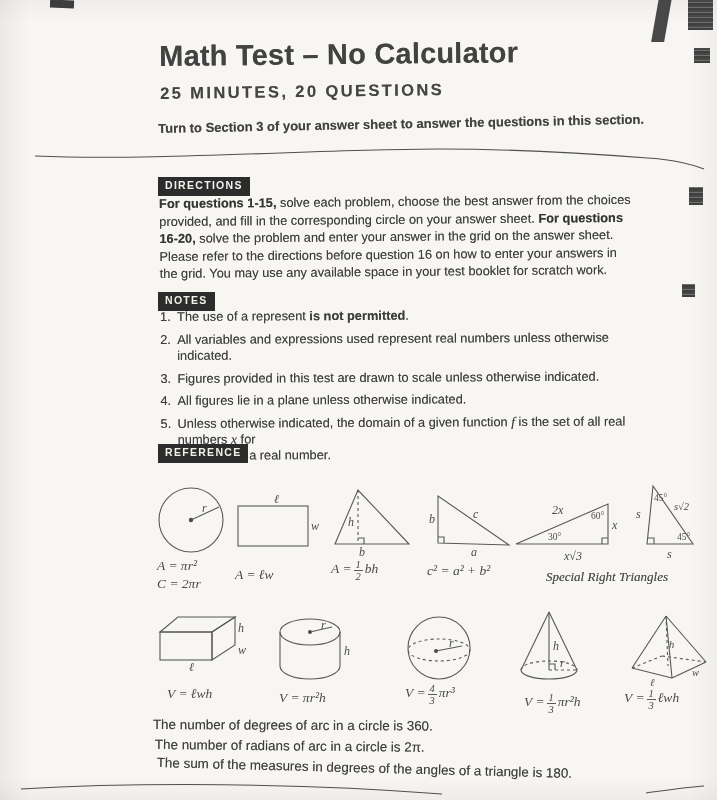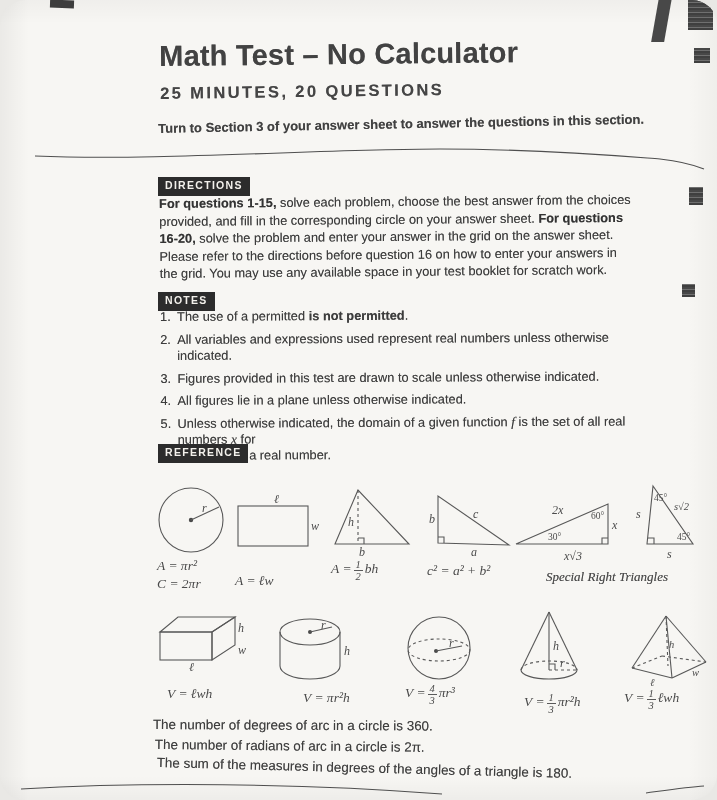--- a/index.html
+++ b/index.html
@@ -9,7 +9,7 @@
       linear-gradient(90deg, rgba(0,0,0,0.05), rgba(0,0,0,0) 4%, rgba(0,0,0,0) 96%, rgba(0,0,0,0.03)),
       linear-gradient(180deg, rgba(0,0,0,0.03), rgba(0,0,0,0) 3%, rgba(0,0,0,0) 97%, rgba(0,0,0,0.04)),
       #f7f6f3;
-    font-family:"Liberation Sans", sans-serif; color:#3c3c3c;border-radius:25px;
+    font-family:"Liberation Sans", sans-serif; color:#3c3c3c;
   }
   .abs{position:absolute;}
   .soft{text-shadow:0 0 0.6px rgba(60,60,60,0.55);}

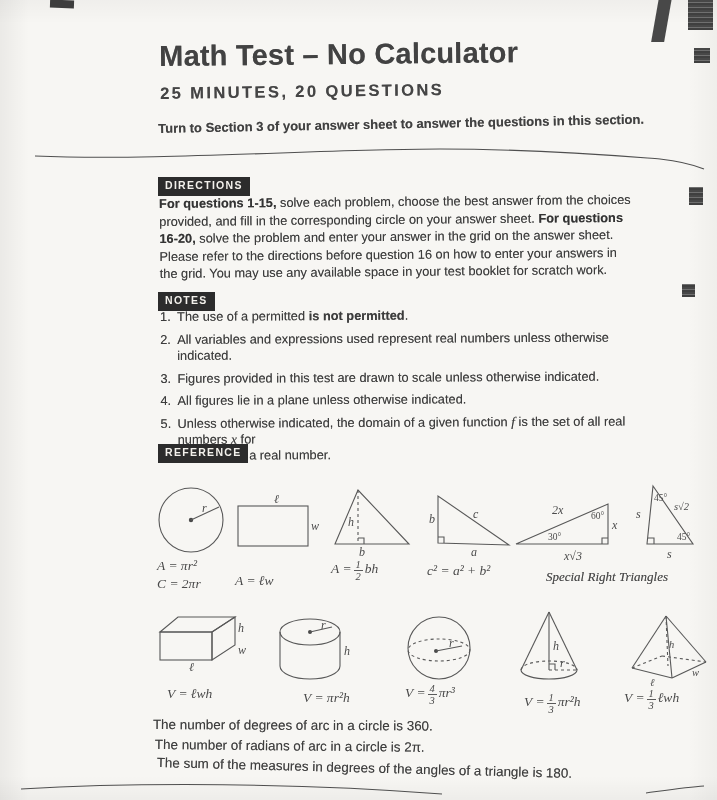--- a/index.html
+++ b/index.html
@@ -89,7 +89,7 @@
   <div class="abs notes soft">
     <div class="note-item">
       <span class="note-num">1.</span>
-      <span class="note-text"><span>The use of a permitted </span><b>is not permitted</b><span>.</span></span>
+      <span class="note-text"><span>The use of a represent </span><b>is not permitted</b><span>.</span></span>
     </div>
     <div class="note-item">
       <span class="note-num">2.</span>

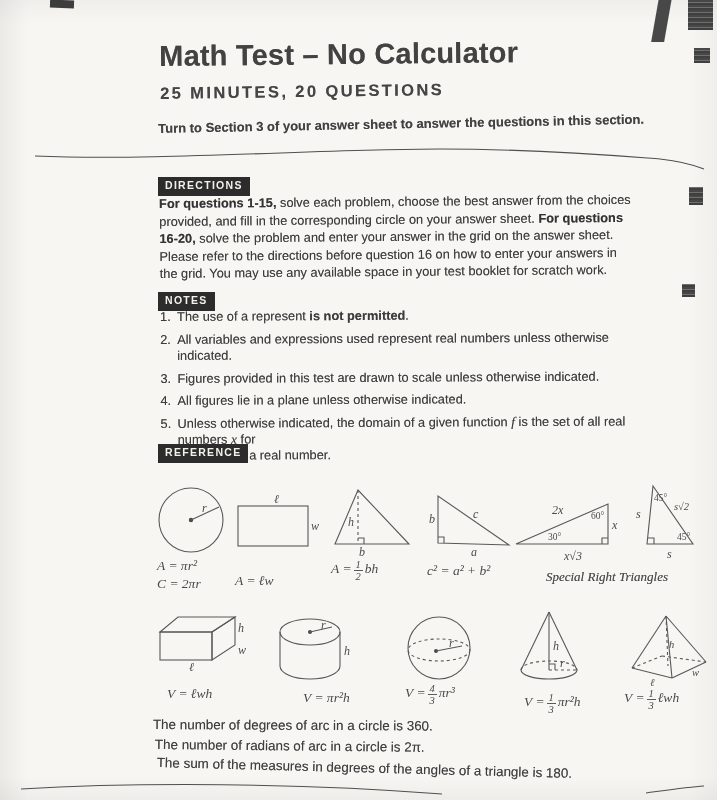--- a/index.html
+++ b/index.html
@@ -132,7 +132,7 @@
       <text x="39" y="9">ℓ</text>
       <text x="76" y="36">w</text>
     </svg>
-    <div class="formula" style="margin-top:24px;">A = ℓw</div>
+    <div class="formula" style="margin-top:18px;">A = ℓw</div>
   </div>
 
   <div class="figcell" style="left:331px;top:488px;">

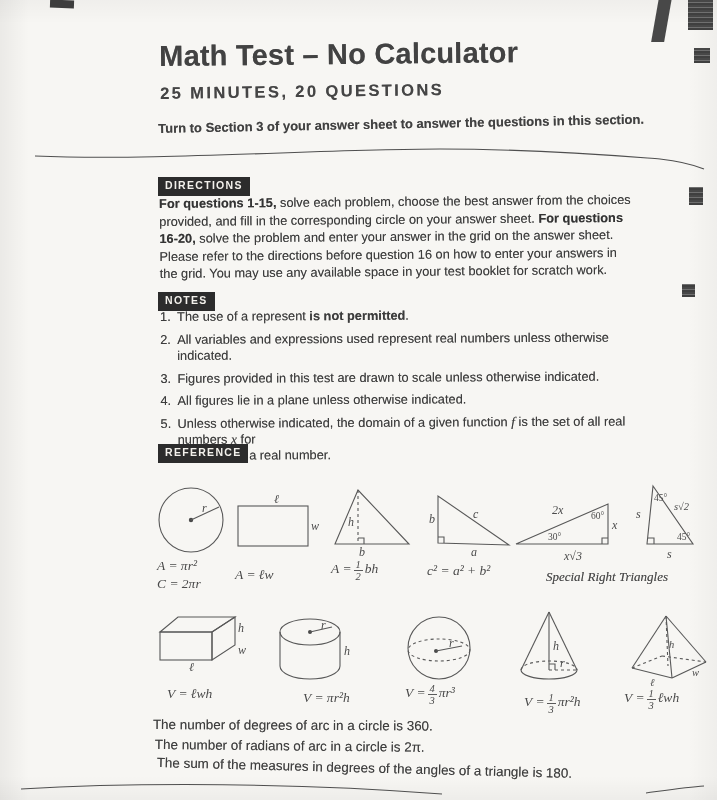--- a/index.html
+++ b/index.html
@@ -206,7 +206,7 @@
       <text x="43" y="13">r</text>
       <text x="66" y="39">h</text>
     </svg>
-    <div class="formula" style="margin-top:7px;margin-left:25px;">V = πr²h</div>
+    <div class="formula" style="margin-top:7px;margin-left:1px;">V = πr²h</div>
   </div>
 
   <div class="figcell" style="left:405px;top:613px;">

